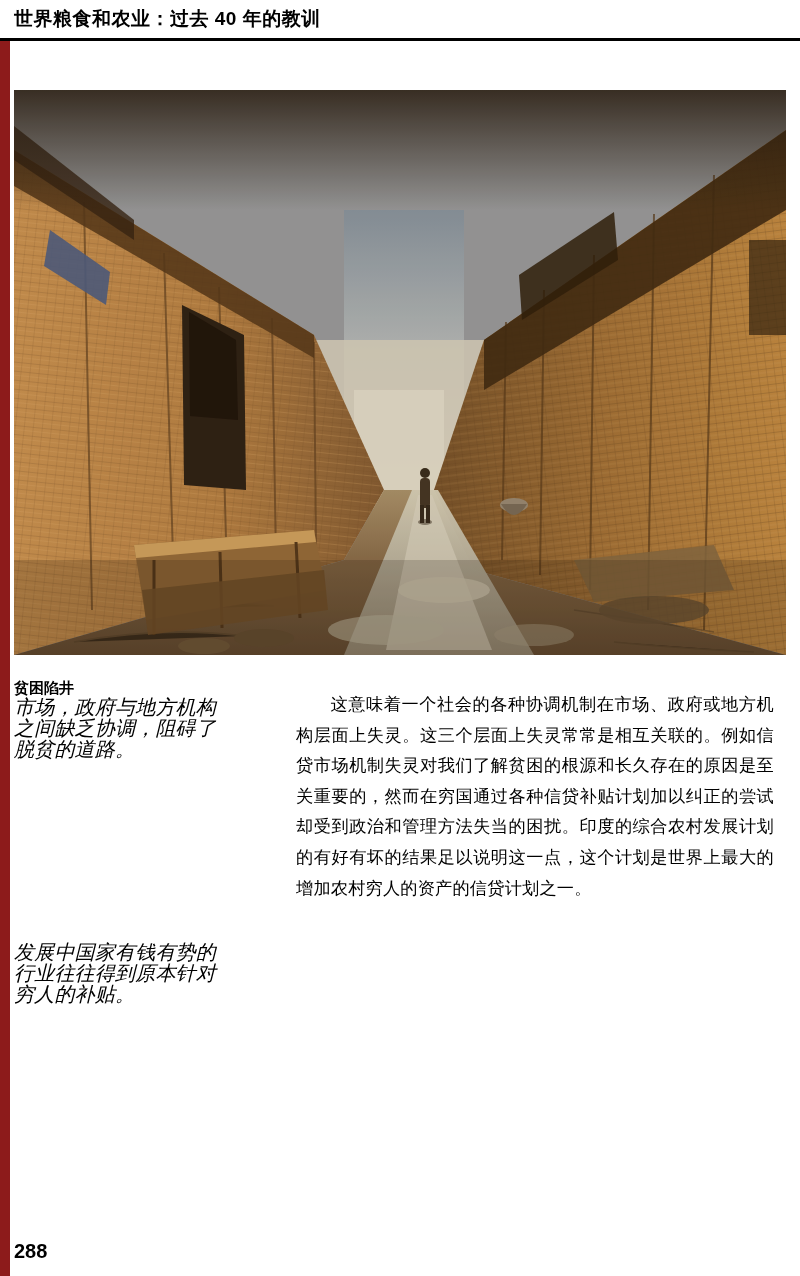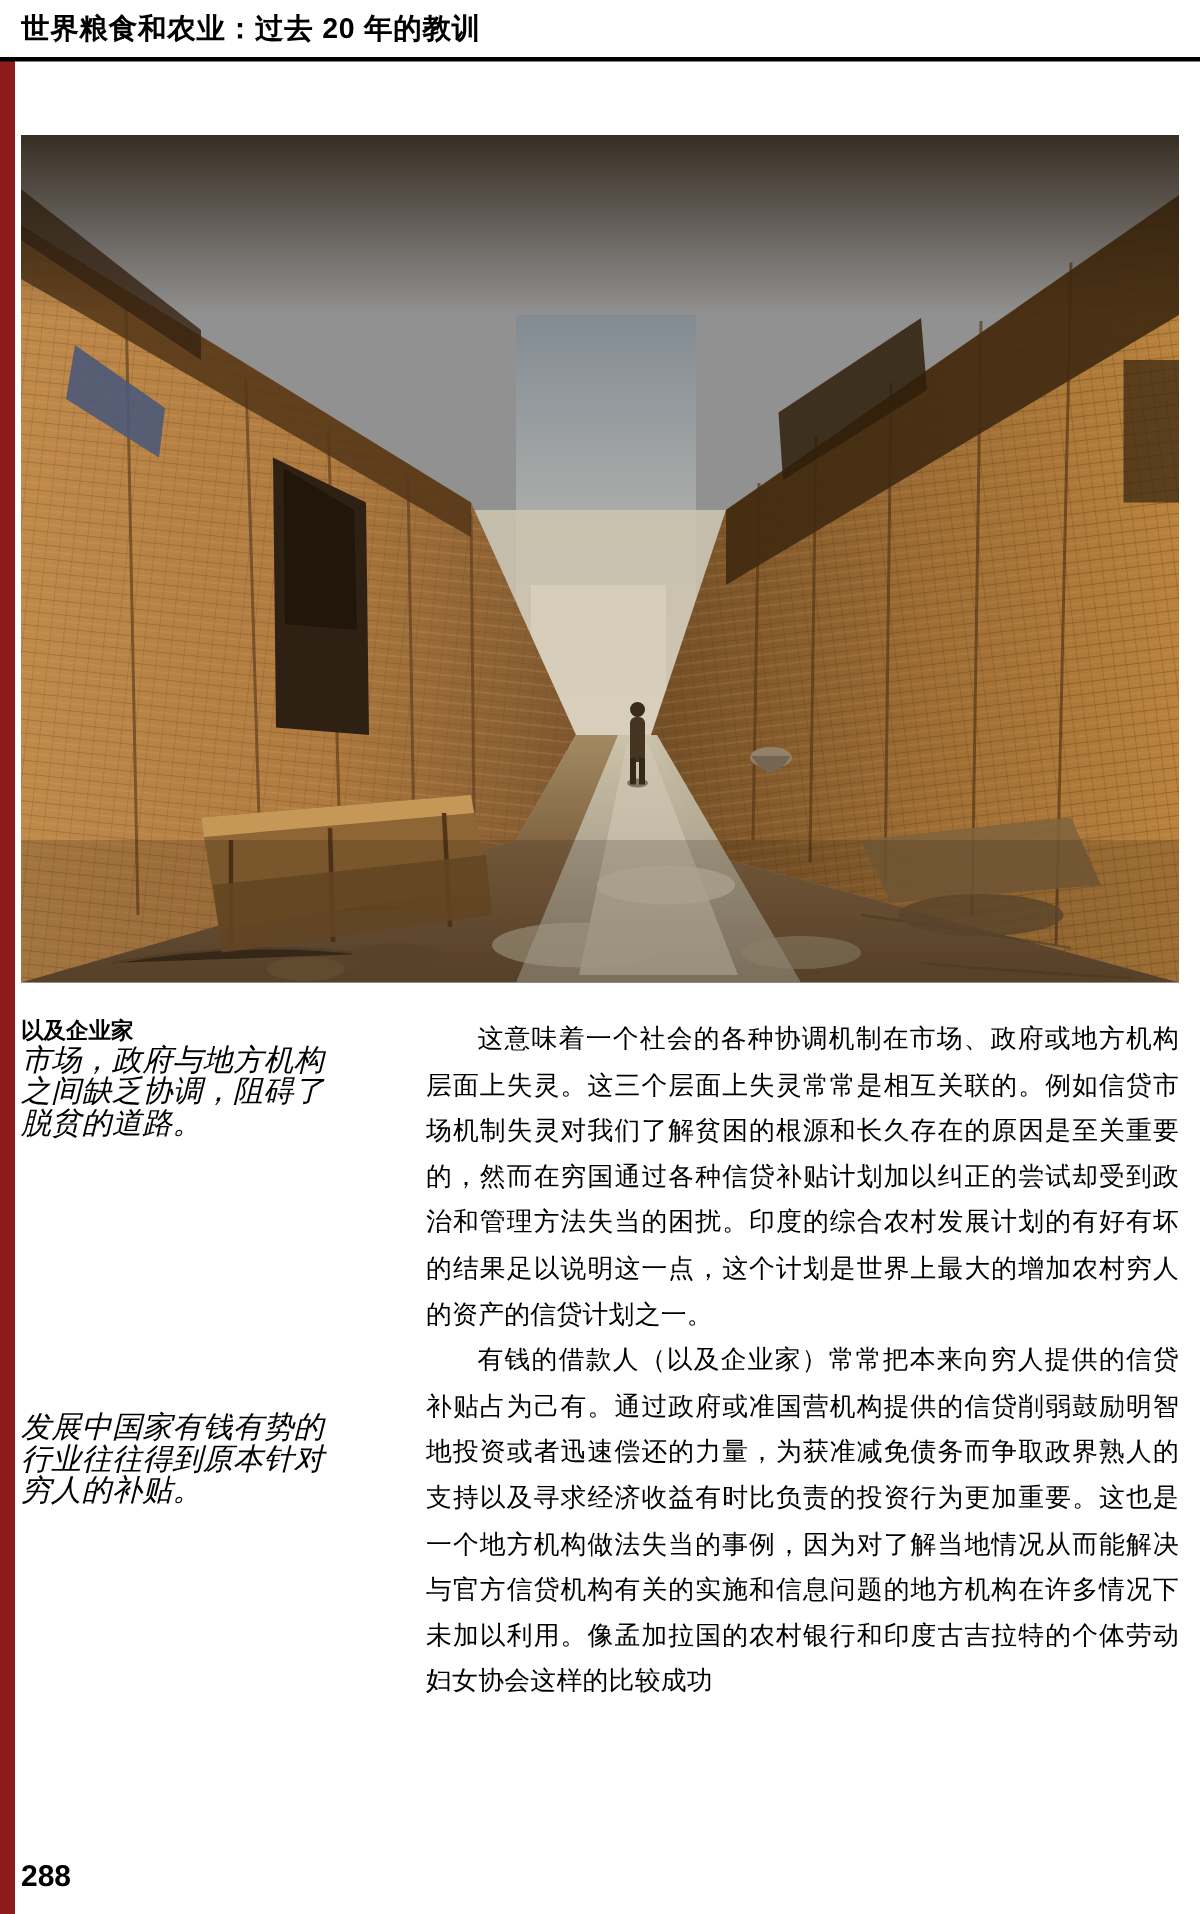--- a/index.html
+++ b/index.html
@@ -146,7 +146,7 @@
 <div class="edge-bar-white-top"></div>
 
 <div class="page-header">
-  <div class="header-title">世界粮食和农业：过去 20 年的教训</div>
+  <div class="header-title">世界粮食和农业：过去 40 年的教训</div>
   <div class="header-rule"></div>
 </div>
 

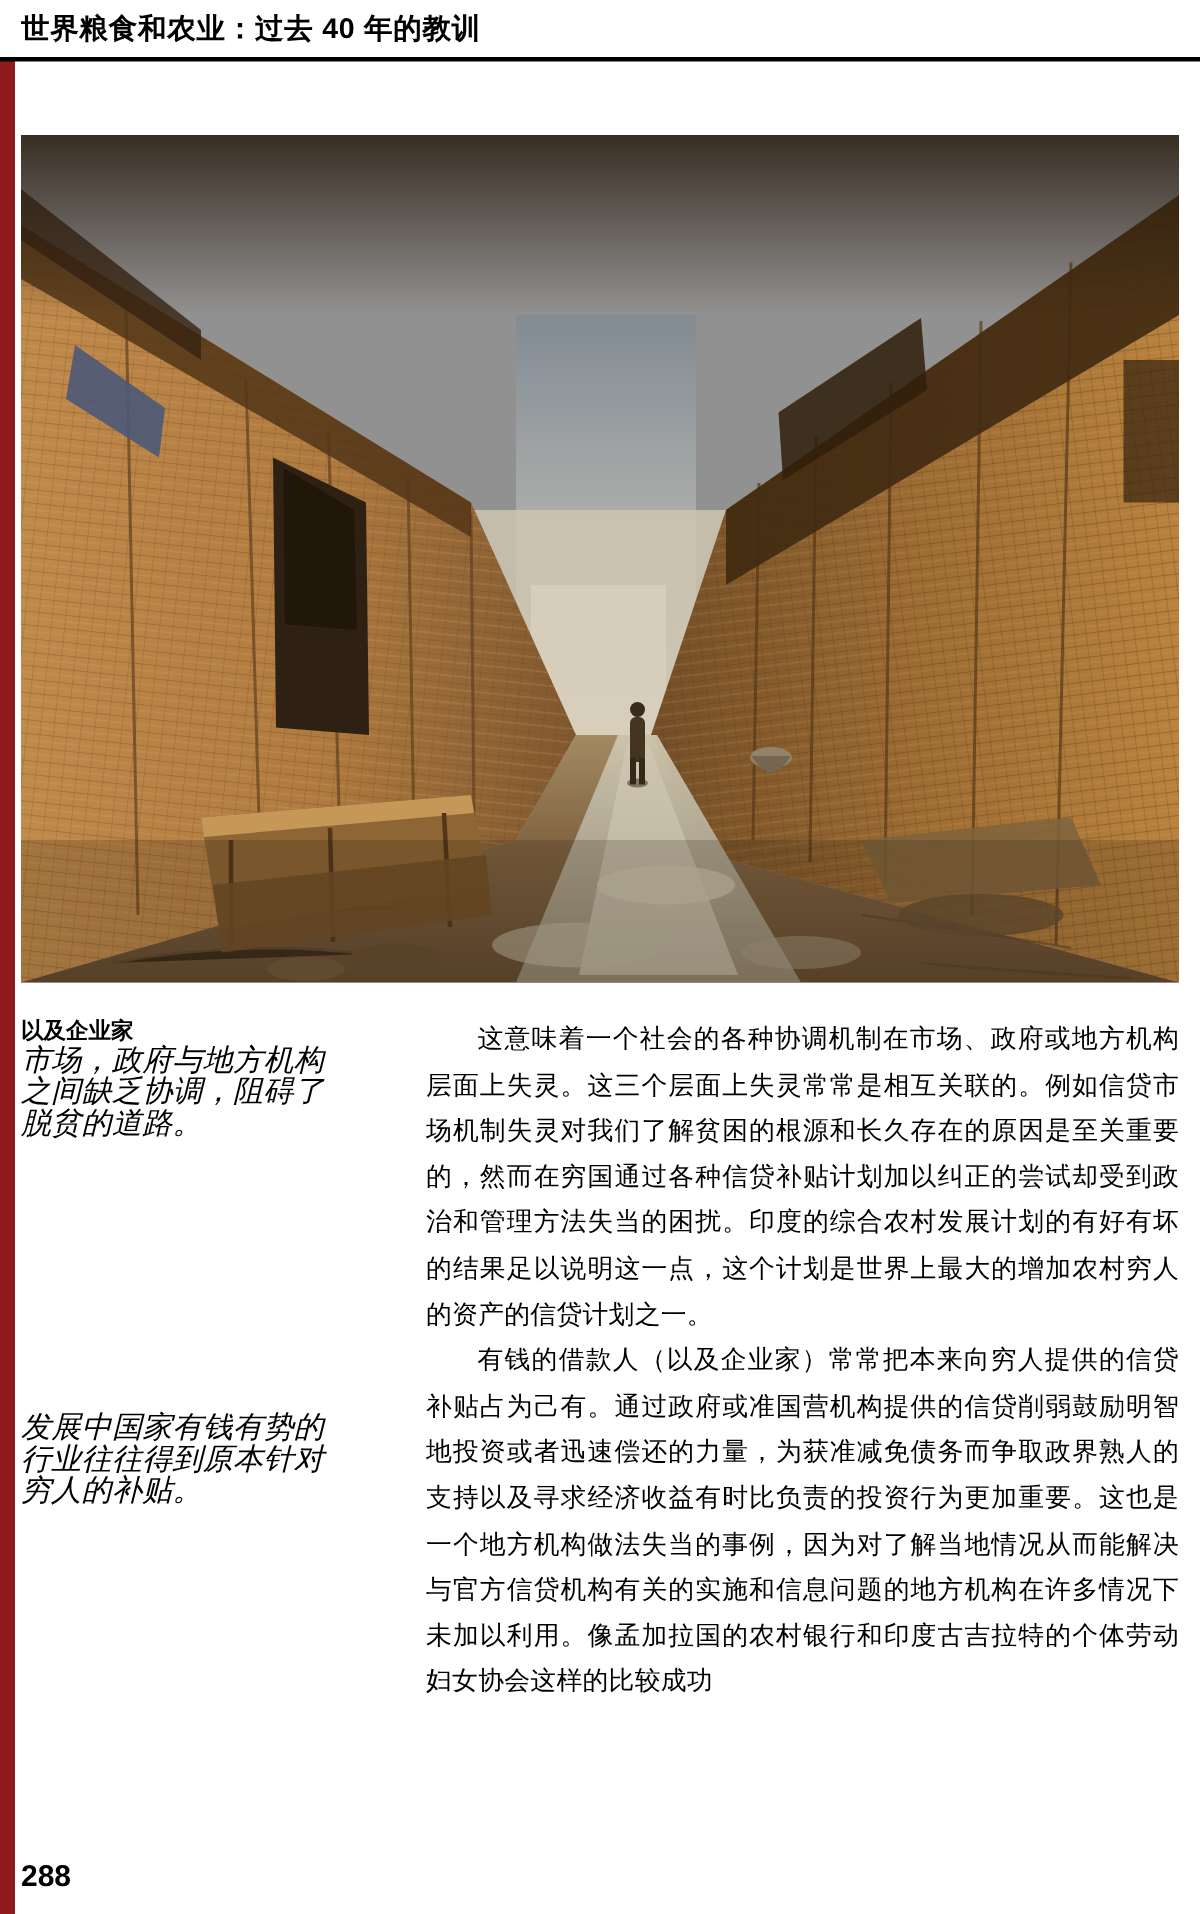--- a/index.html
+++ b/index.html
@@ -287,7 +287,7 @@
 <div class="content">
 
   <div class="col-left">
-    <p class="caption-title">以及企业家</p>
+    <p class="caption-title">贫困陷井</p>
     <p class="caption-body">市场，政府与地方机构之间缺乏协调，阻碍了脱贫的道路。</p>
     <div class="caption-block-2">
       <p class="caption-body">发展中国家有钱有势的行业往往得到原本针对穷人的补贴。</p>

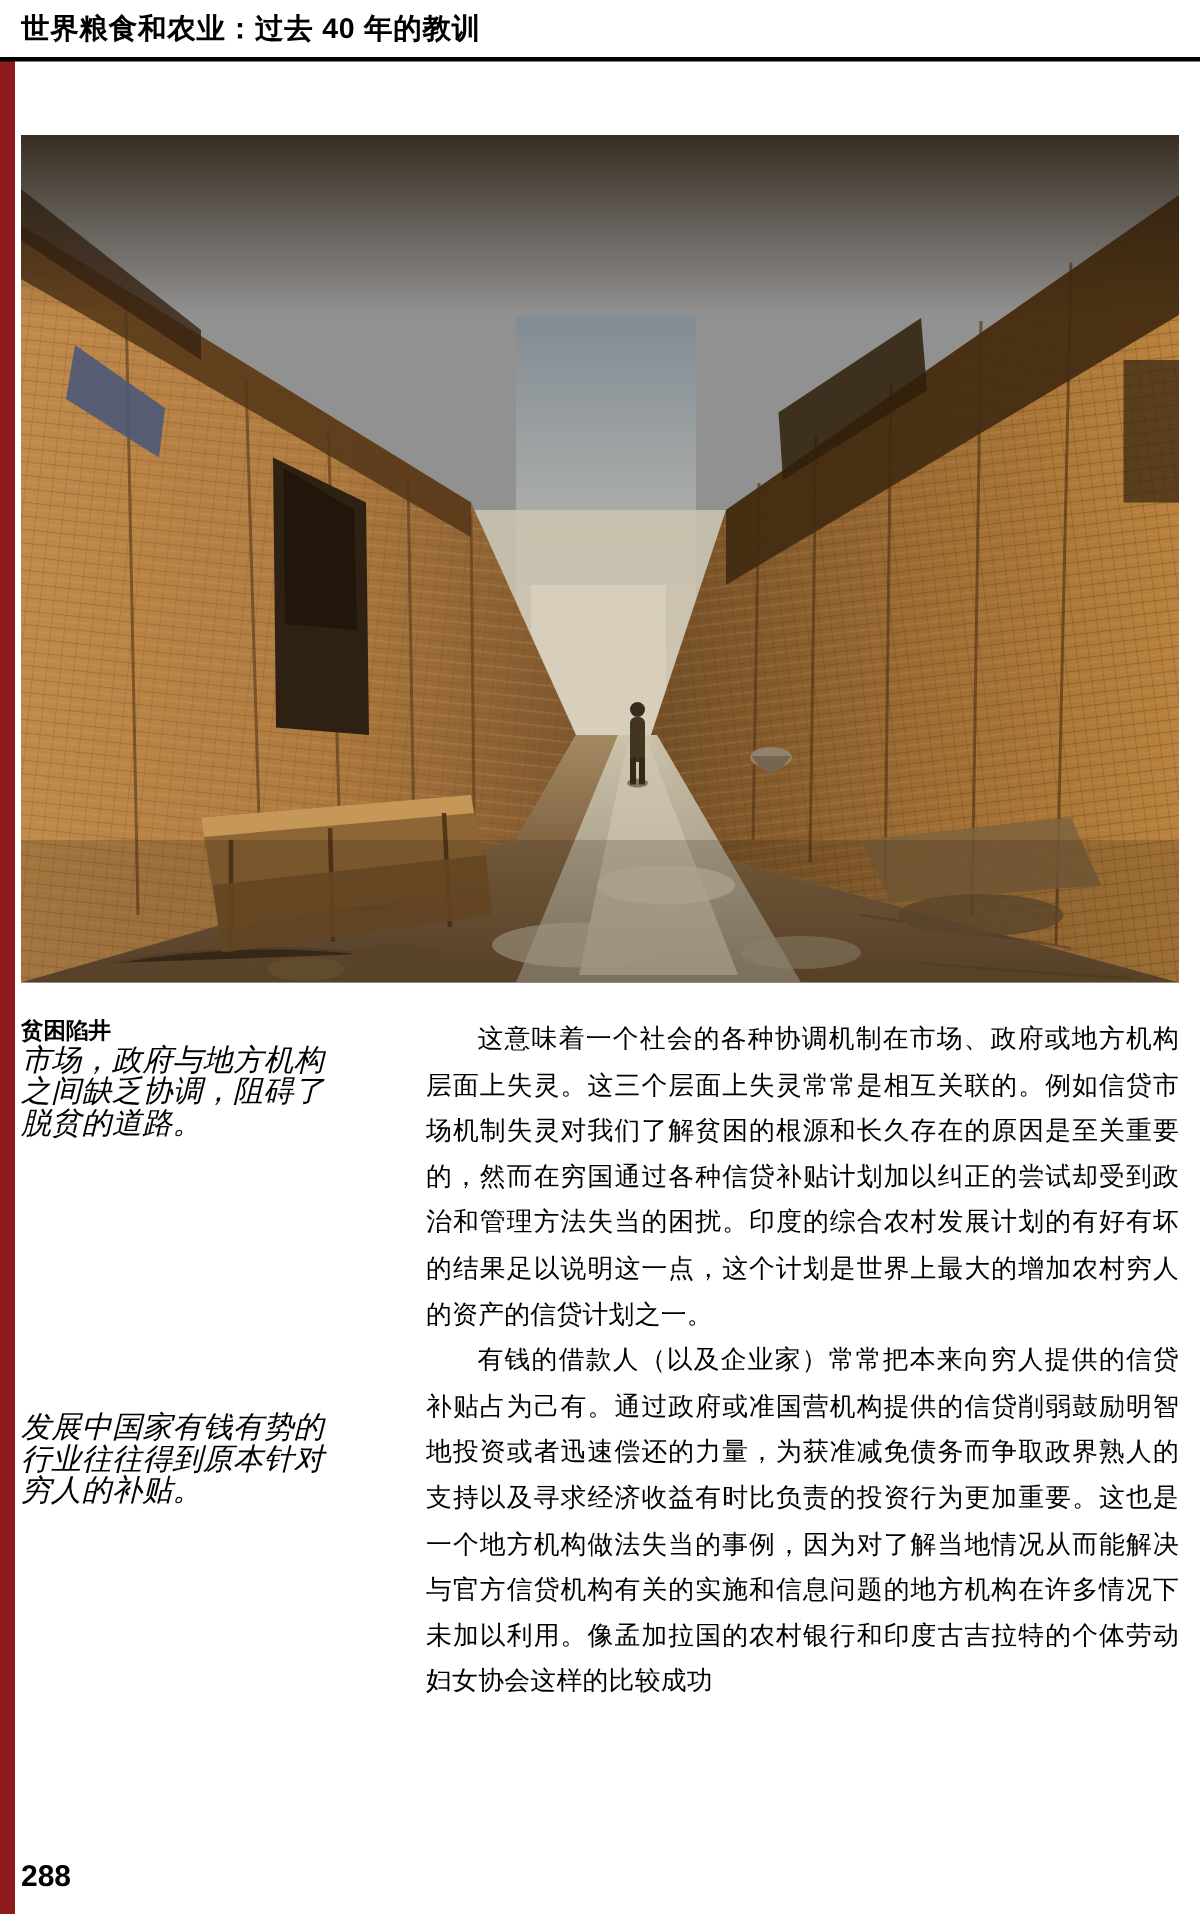--- a/index.html
+++ b/index.html
@@ -118,7 +118,7 @@
   .body-par {
     font-size: 17.2px;
     line-height: 30.6px;
-    margin: 0;
+    margin: 12px;
     text-align: justify;
     text-justify: inter-character;
     text-indent: 2em;

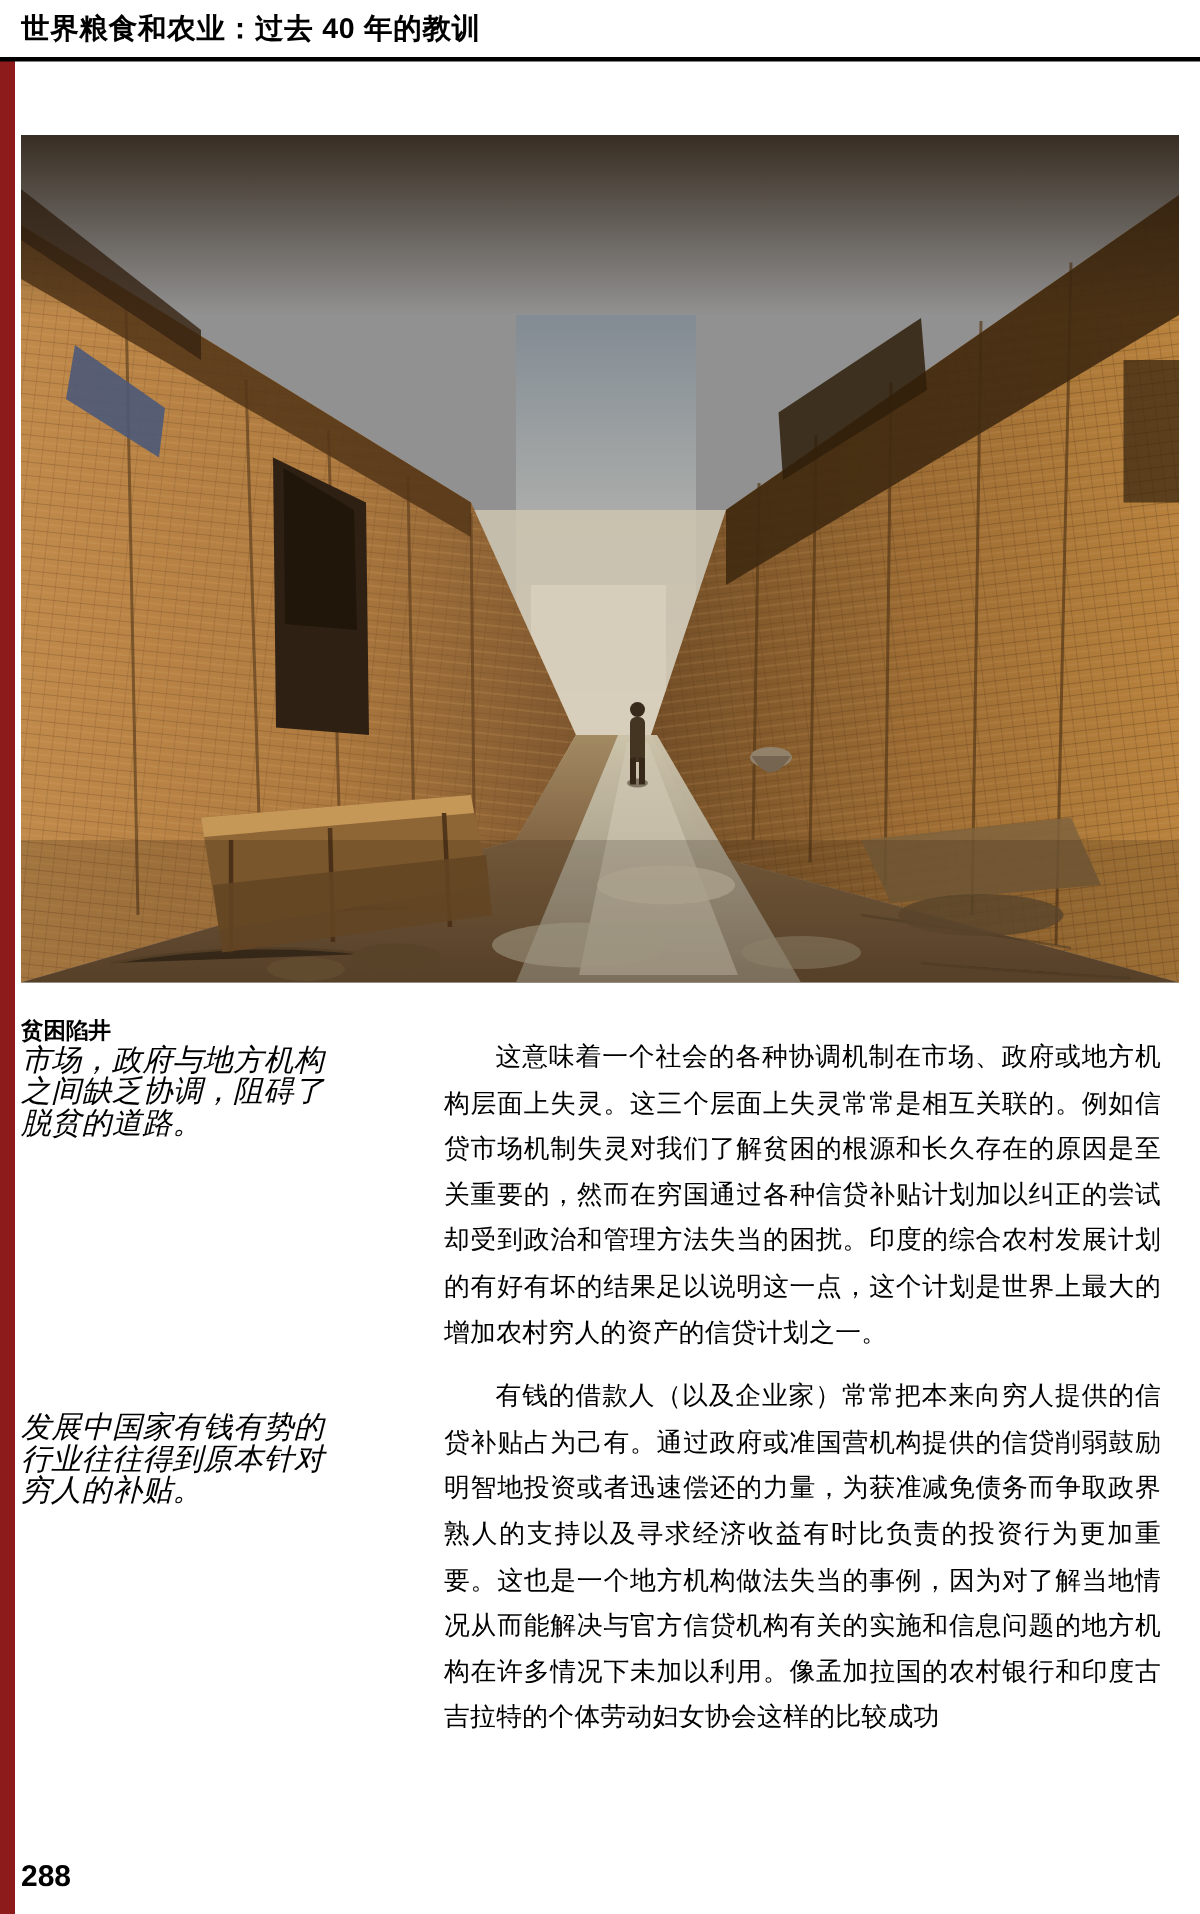--- a/index.html
+++ b/index.html
@@ -296,7 +296,6 @@
 
   <div class="col-right">
     <p class="body-par">这意味着一个社会的各种协调机制在市场、政府或地方机构层面上失灵。这三个层面上失灵常常是相互关联的。例如信贷市场机制失灵对我们了解贫困的根源和长久存在的原因是至关重要的，然而在穷国通过各种信贷补贴计划加以纠正的尝试却受到政治和管理方法失当的困扰。印度的综合农村发展计划的有好有坏的结果足以说明这一点，这个计划是世界上最大的增加农村穷人的资产的信贷计划之一。</p>
-    <p class="body-par">有钱的借款人（以及企业家）常常把本来向穷人提供的信贷补贴占为己有。通过政府或准国营机构提供的信贷削弱鼓励明智地投资或者迅速偿还的力量，为获准减免债务而争取政界熟人的支持以及寻求经济收益有时比负责的投资行为更加重要。这也是一个地方机构做法失当的事例，因为对了解当地情况从而能解决与官方信贷机构有关的实施和信息问题的地方机构在许多情况下未加以利用。像孟加拉国的农村银行和印度古吉拉特的个体劳动妇女协会这样的比较成功</p>
   </div>
 
 </div>

